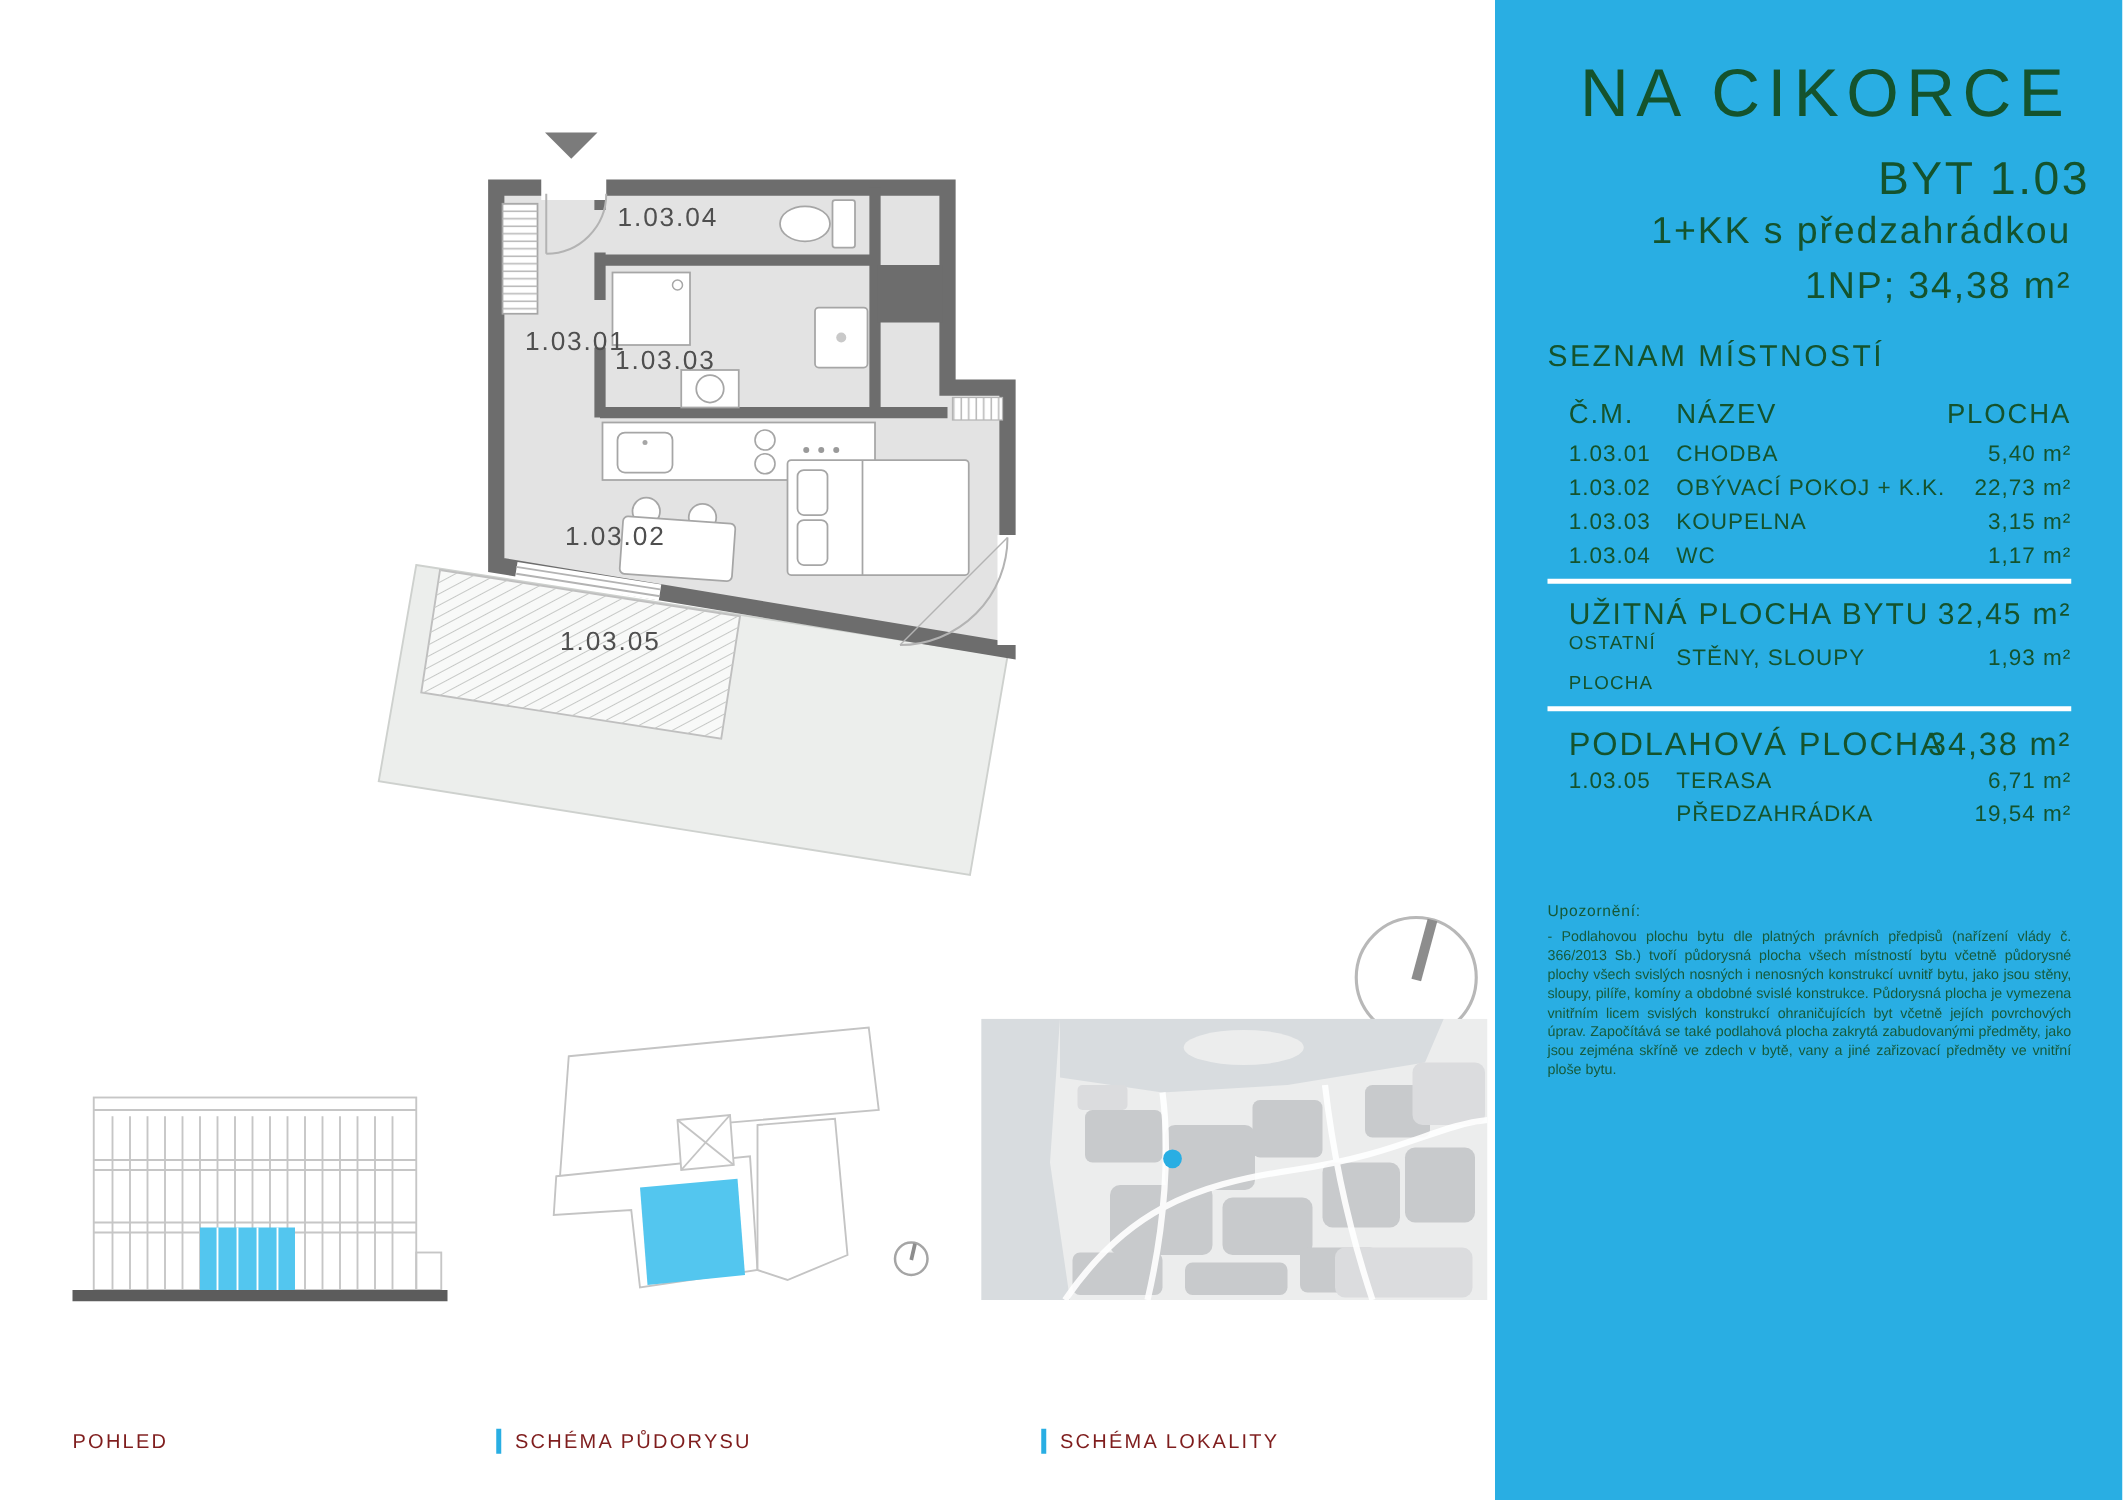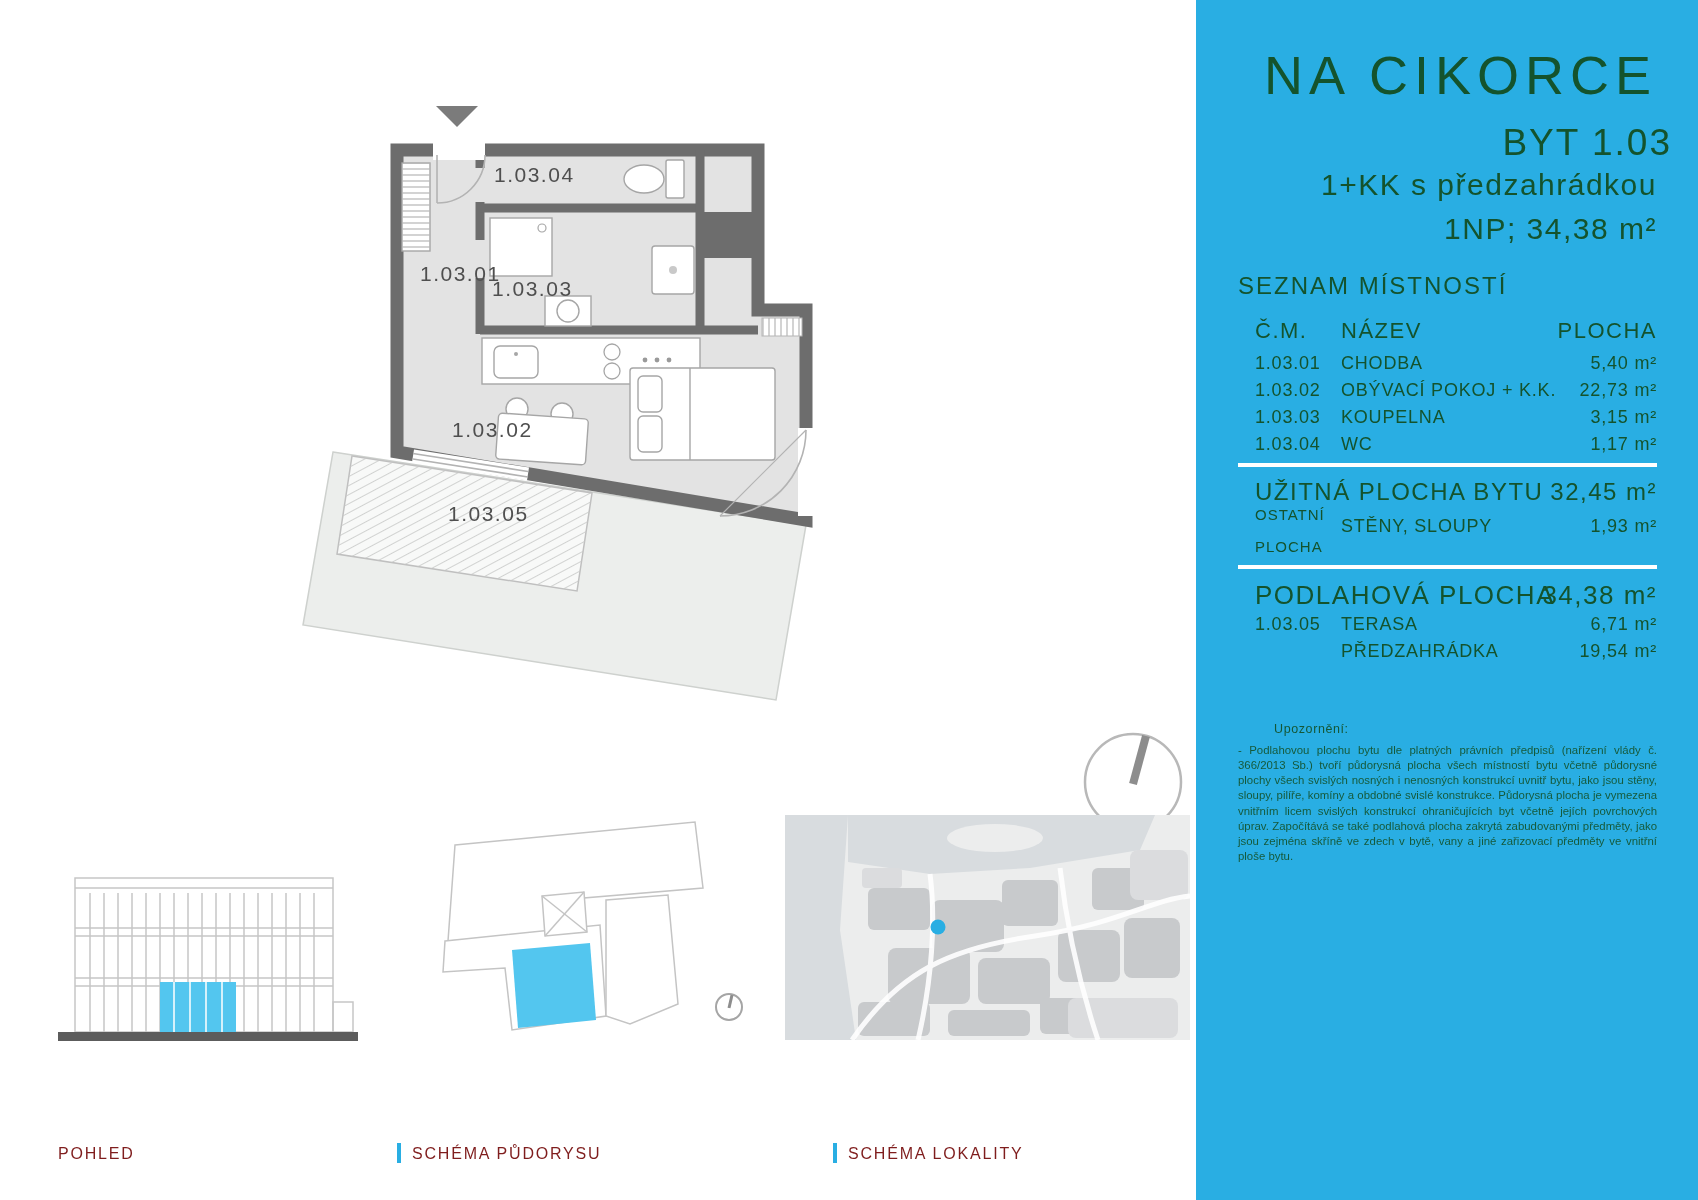--- a/index.html
+++ b/index.html
@@ -28,7 +28,7 @@
   .sum-lg{font-size:24px;letter-spacing:1.5px;}
   .sum-xl{font-size:26px;letter-spacing:1.5px;}
   .sum-sm{font-size:15px;letter-spacing:1px;}
-  .notice-h{position:absolute;left:42px;top:722px;font-size:12.5px;letter-spacing:0.6px;opacity:.95;margin-left:36px;}
+  .notice-h{position:absolute;left:42px;top:722px;font-size:12.5px;letter-spacing:0.6px;opacity:.95;}
   .notice{position:absolute;left:42px;right:41px;top:743px;font-size:11.4px;line-height:1.33;
           text-align:justify;opacity:.92;}
   .notice p{margin:0;}

